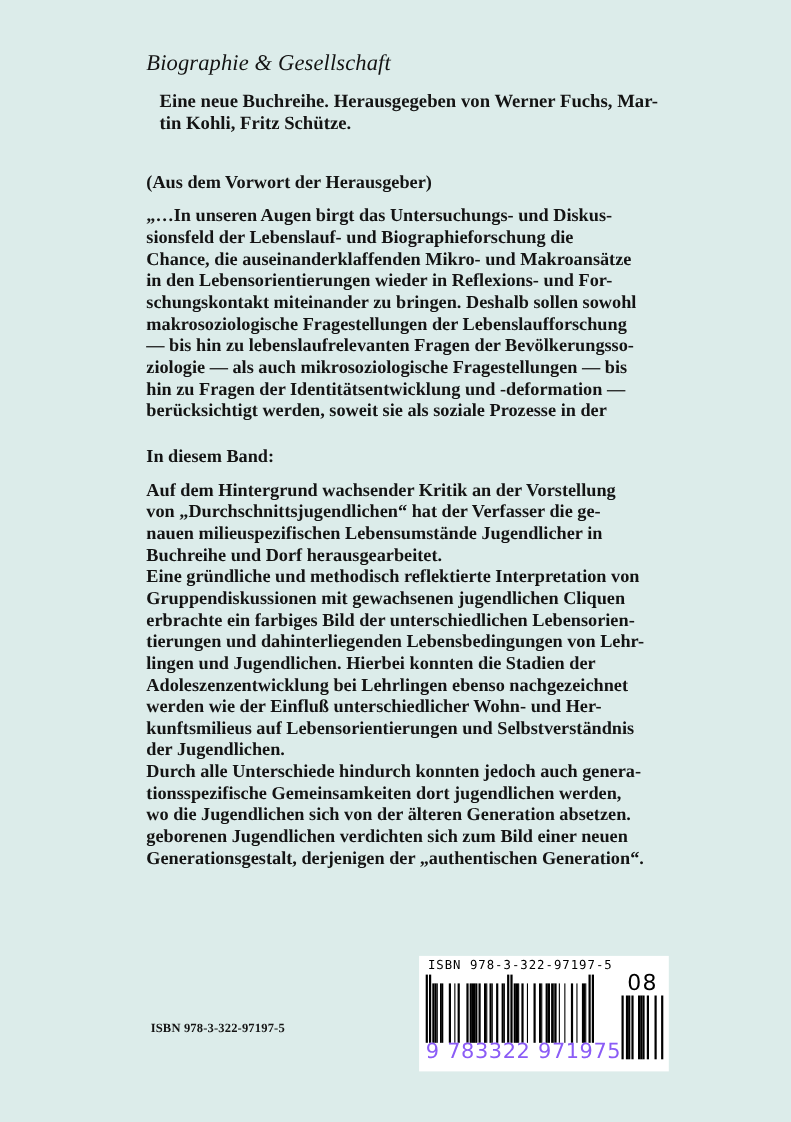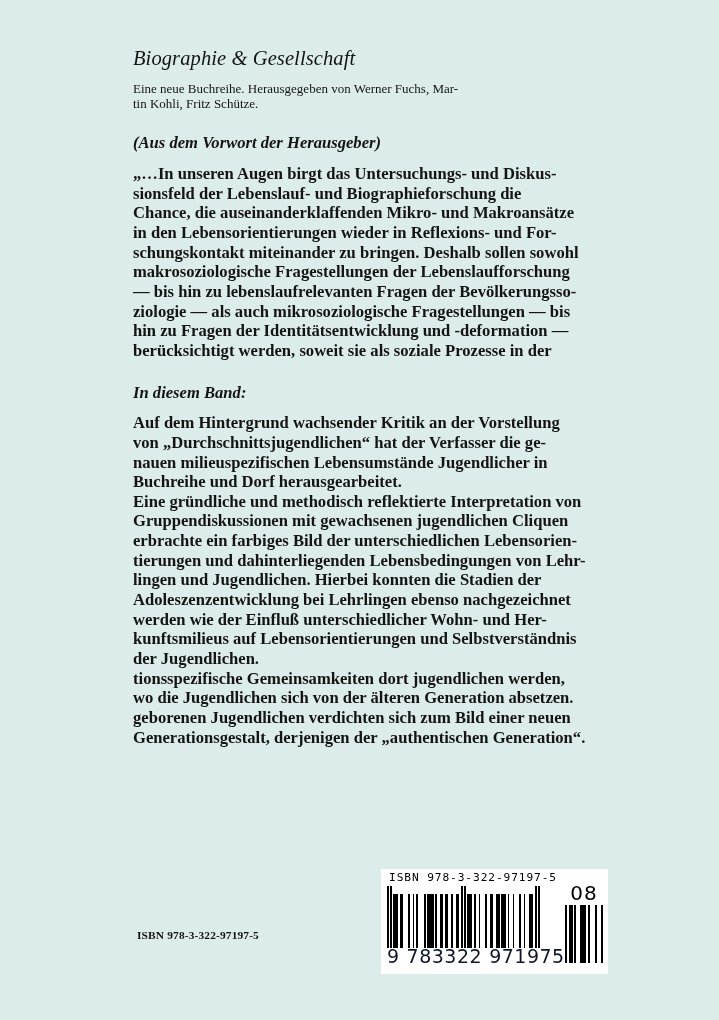--- a/index.html
+++ b/index.html
@@ -40,10 +40,10 @@
   }
 
   .series-sub {
-    font-size: 13px;
-    font-weight: normal;
+    font-size: 17px;
+    font-weight: bold;
     line-height: 1.175;
-    margin: 0;
+    margin: 12px;
     text-align: justify;
     hyphens: none;
   }

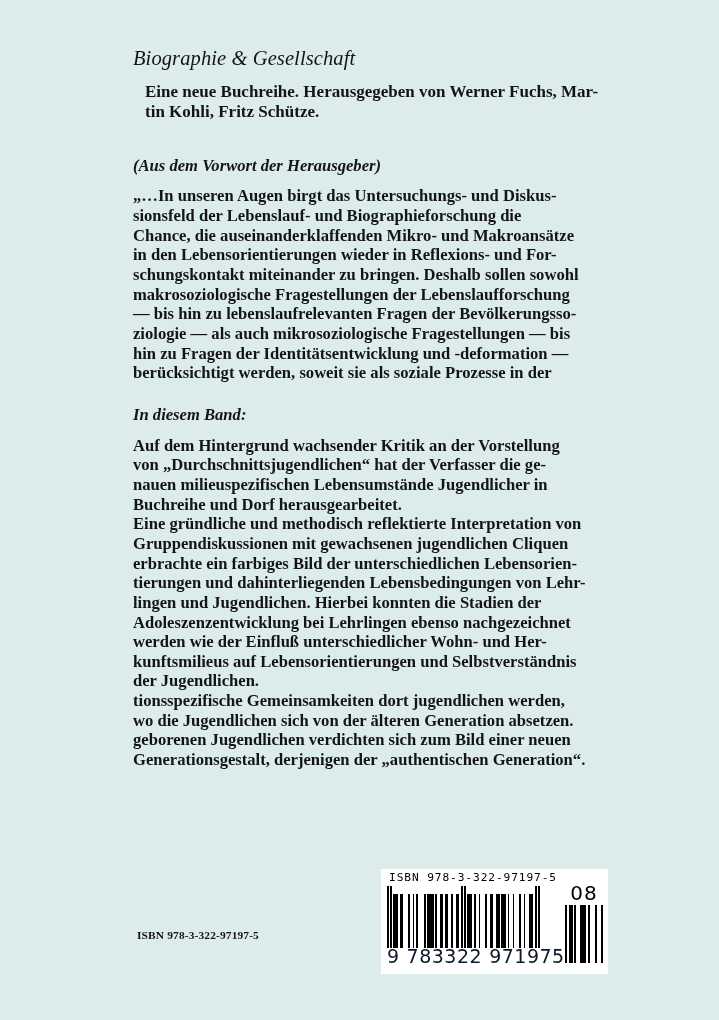--- a/index.html
+++ b/index.html
@@ -52,7 +52,6 @@
   .section-head {
     font-size: 16.6px;
     font-weight: bold;
-    font-style: italic;
     line-height: 1.18;
     margin: 0;
   }

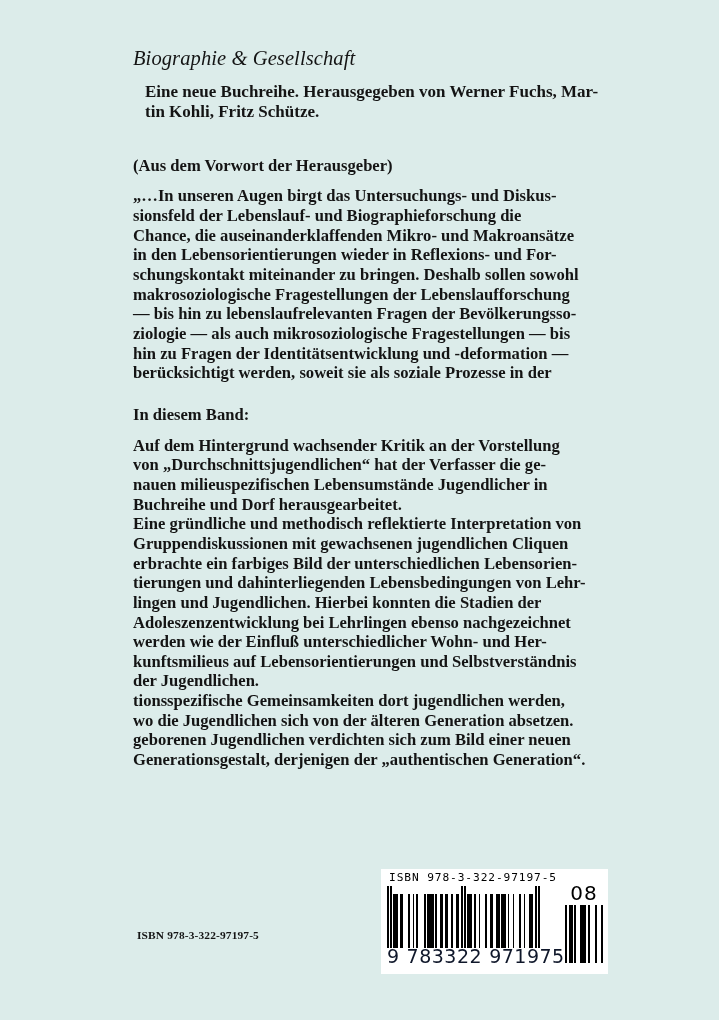--- a/index.html
+++ b/index.html
@@ -196,6 +196,7 @@
       <span class="l">werden wie der Einfluß unterschiedlicher Wohn- und Her-</span>
       <span class="l">kunftsmilieus auf Lebensorientierungen und Selbstverständnis</span>
       <span class="l">der Jugendlichen.</span>
+      <span class="l">Durch alle Unterschiede hindurch konnten jedoch auch genera-</span>
       <span class="l">tionsspezifische Gemeinsamkeiten dort jugendlichen werden,</span>
       <span class="l">wo die Jugendlichen sich von der älteren Generation absetzen.</span>
       <span class="l">geborenen Jugendlichen verdichten sich zum Bild einer neuen</span>

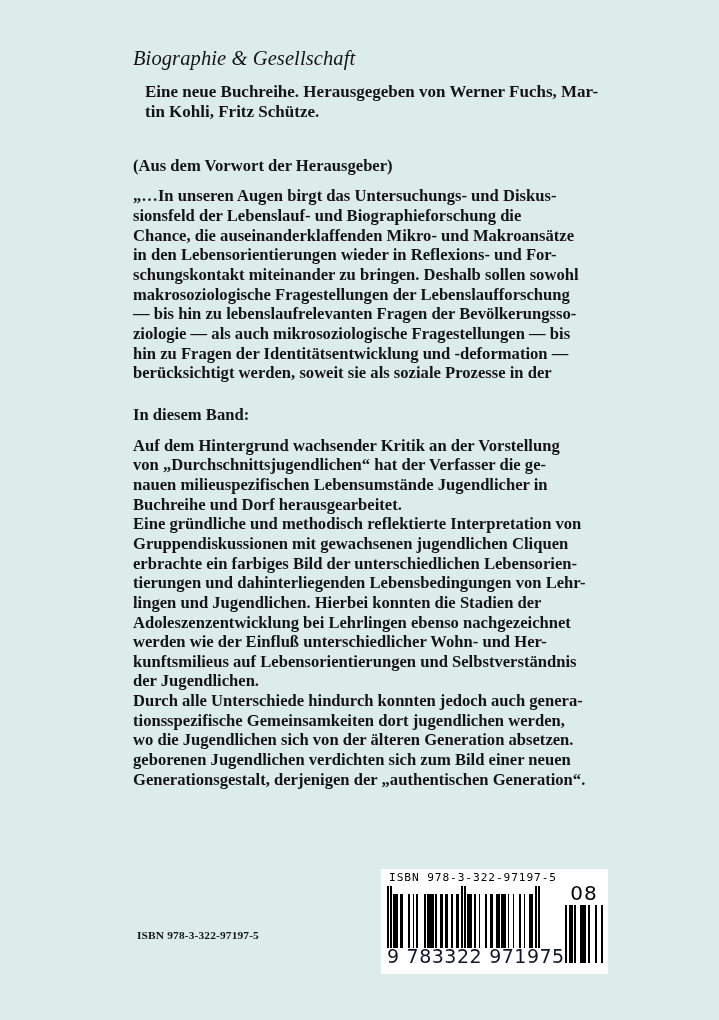--- a/index.html
+++ b/index.html
@@ -112,7 +112,7 @@
   .bc-digits {
     font-family: "DejaVu Sans", "Liberation Sans", sans-serif;
     font-size: 19px;
-    color: #0f172a;
+    color: #8b5cf6;
     letter-spacing: 0.5px;
     margin-top: -1px;
     white-space: nowrap;

